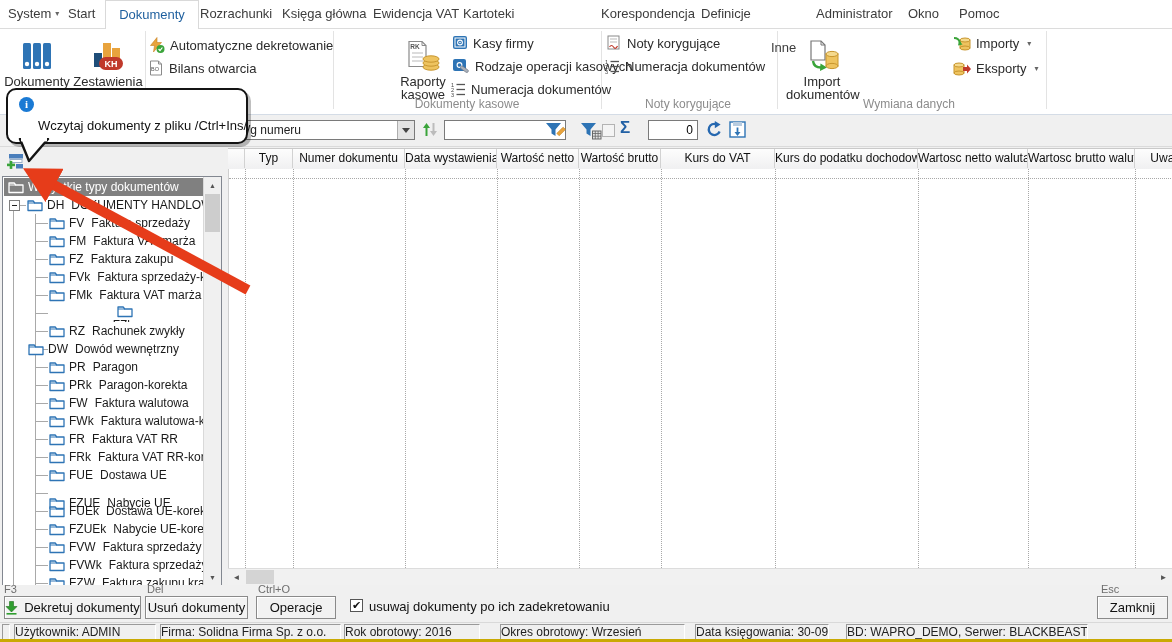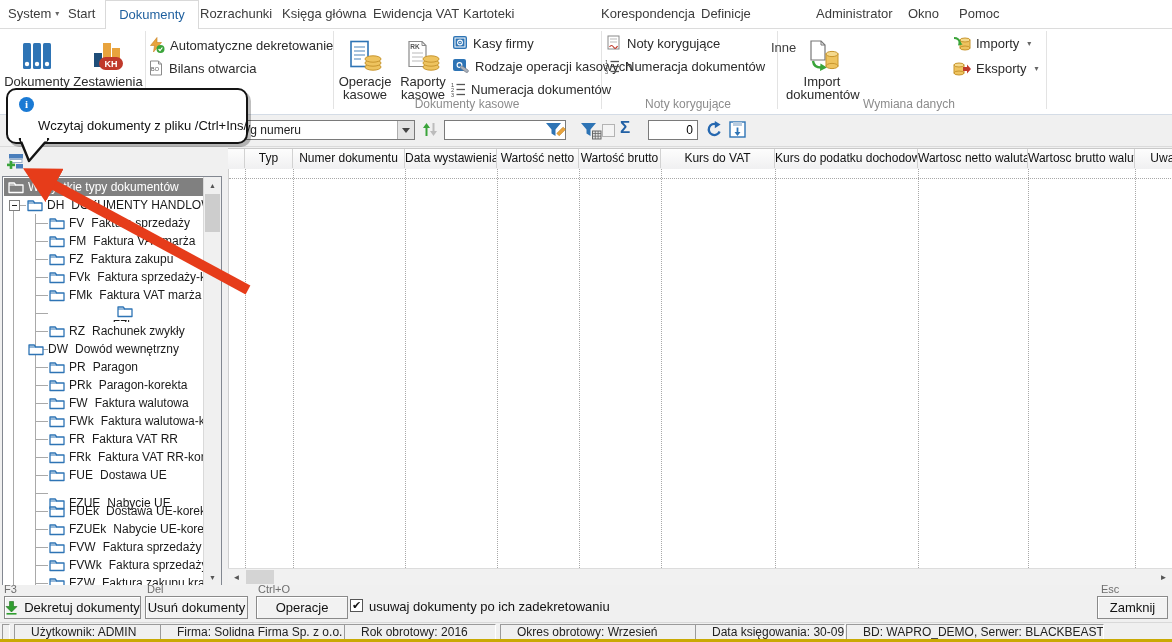--- a/index.html
+++ b/index.html
@@ -158,25 +158,6 @@
       <span>Bilans otwarcia</span>
     </div>
 
-    <div class="bigbtn" style="left:336px;width:58px">
-      <div class="bicon">
-        <svg width="34" height="32" viewBox="0 0 34 32">
-            <rect x="3" y="1.5" width="17" height="25" fill="#fff" stroke="#2e74b5" stroke-width="1.6"></rect>
-            <g stroke="#7fa8cf" stroke-width="1.4">
-              <line x1="6" y1="7" x2="17" y2="7"></line>
-              <line x1="6" y1="11" x2="17" y2="11"></line>
-              <line x1="6" y1="15" x2="17" y2="15"></line>
-              <line x1="6" y1="19" x2="13" y2="19"></line>
-            </g>
-            <g fill="#eec35f" stroke="#c8962e">
-              <ellipse cx="25" cy="27" rx="8" ry="3.2"></ellipse>
-              <ellipse cx="25" cy="23" rx="8" ry="3.2"></ellipse>
-              <ellipse cx="25" cy="19" rx="8" ry="3.2"></ellipse>
-            </g>
-          </svg>
-      </div>
-      <div class="blabel">Operacje kasowe</div>
-    </div>
 
     <div class="bigbtn" style="left:395px;width:56px">
       <div class="bicon">

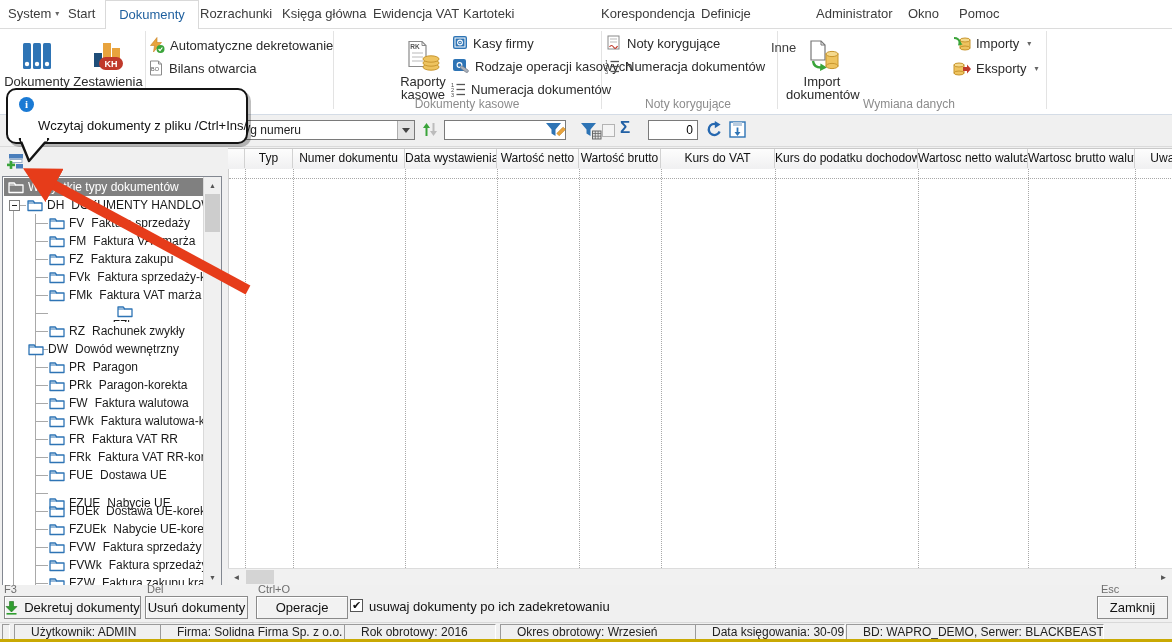--- a/index.html
+++ b/index.html
@@ -609,7 +609,7 @@
       <span>Usuń dokumenty</span>
     </div>
     <div class="shortcut" style="left:258px">Ctrl+O</div>
-    <div class="wbtn" style="left:256px;width:92px">
+    <div class="wbtn" style="left:256px;width:80px">
       <span>Operacje</span>
     </div>
     <span class="cbx checked" id="delcbx" style="left:350px;top:14px"></span>

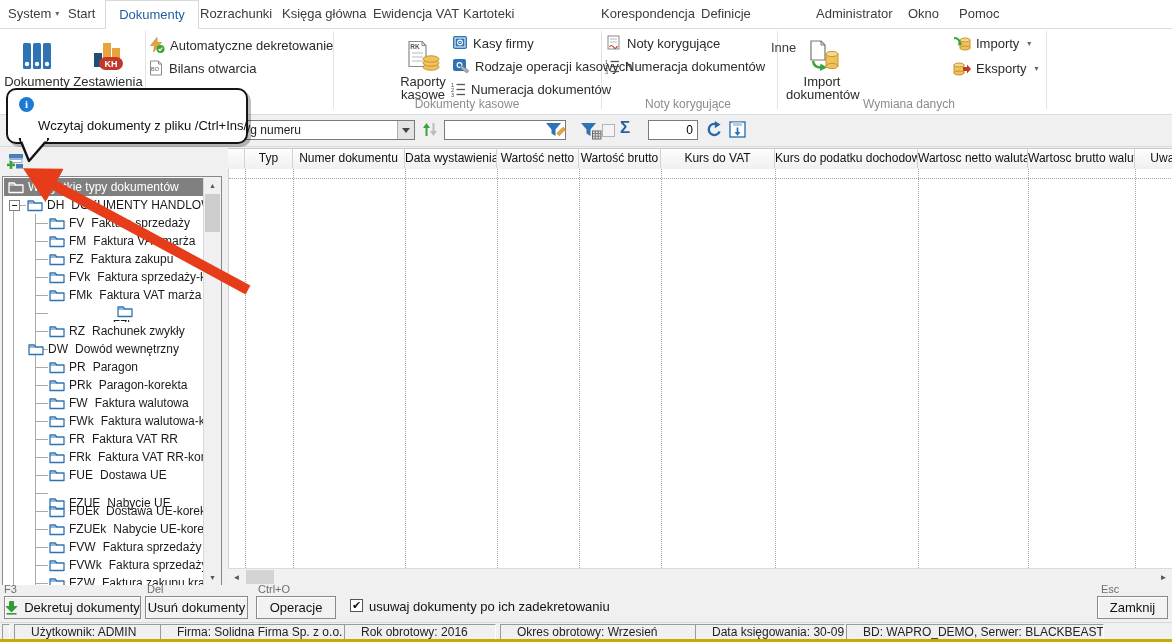--- a/index.html
+++ b/index.html
@@ -71,7 +71,7 @@
 
   
   #statusbar{position:absolute;left:0;top:622px;width:1172px;height:17px;background:#f0f0f0;border-top:1px solid #d9d9d9;}
-  .sfield{position:absolute;top:1px;height:14px;line-height:14px;font-size:12px;color:#222;background:#f0f0f0;border:1px solid;border-color:#9a9a9a #ffffff #ffffff #9a9a9a;padding-left:16px;overflow:hidden;white-space:nowrap;}
+  .sfield{position:absolute;top:1px;height:14px;line-height:14px;font-size:12px;color:#222;background:#f0f0f0;border:1px solid;border-color:#9a9a9a #ffffff #ffffff #9a9a9a;padding-left:0;overflow:hidden;white-space:nowrap;}
   #snotch{position:absolute;left:2px;top:1px;width:6px;height:14px;border:1px solid;border-color:#9a9a9a #ffffff #ffffff #9a9a9a;}
   #goldline{position:absolute;left:0;top:639px;width:1172px;height:3px;background:#c9a903;}
 

